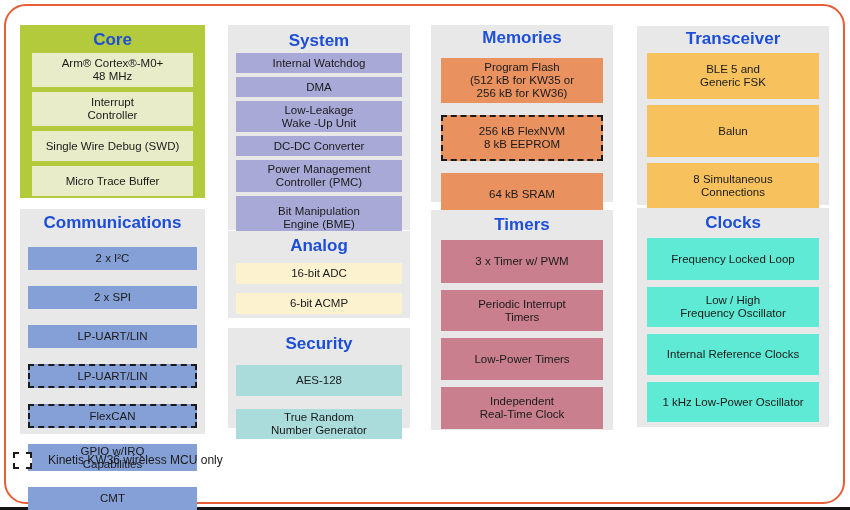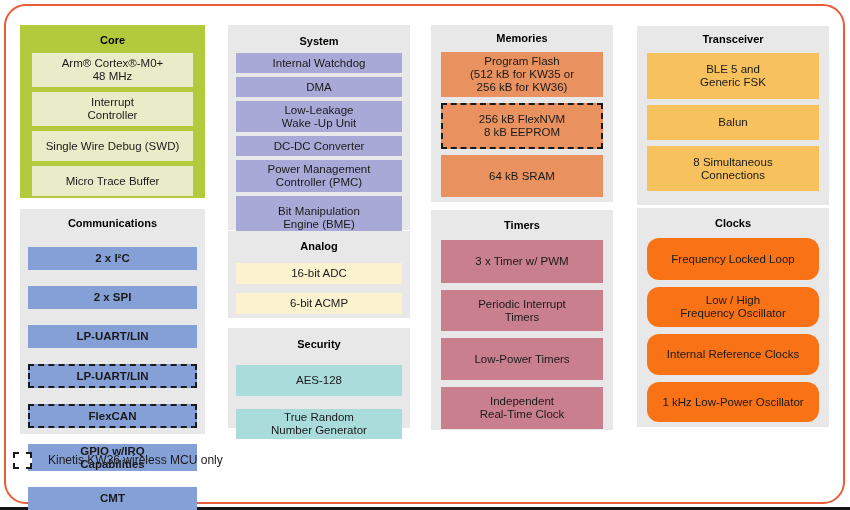--- a/index.html
+++ b/index.html
@@ -20,7 +20,7 @@
   }
   .gtitle {
     flex:none; height:16px; line-height:16px; text-align:center;
-    font-size:11px; font-weight:bold; color:#000000;
+    font-size:17px; font-weight:bold; color:#1d4ed8;
   }
   .item {
     flex:none; box-sizing:border-box; display:flex; align-items:center; justify-content:center;

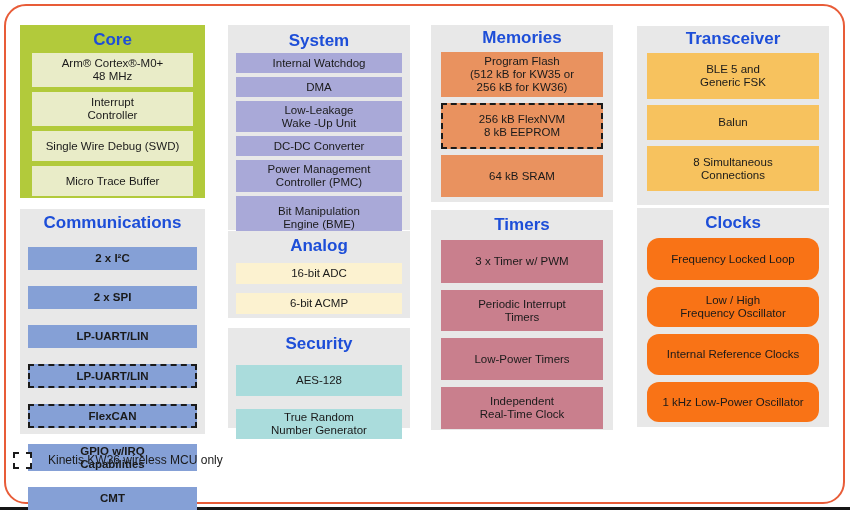--- a/index.html
+++ b/index.html
@@ -47,7 +47,7 @@
   .g-sys    { left:228px; top:25px;  width:182px; height:205px; padding:8px 8px 0;  row-gap:4px; }
   .g-analog { left:228px; top:231px; width:182px; height:87px;  padding:7px 8px 0;  row-gap:9px; }
   .g-sec    { left:228px; top:328px; width:182px; height:100px; padding:8px 8px 0;  row-gap:13px; }
-  .g-mem    { left:431px; top:25px;  width:182px; height:177px; padding:5px 10px 0; row-gap:6px; }
+  .g-mem    { left:431px; top:25px;  width:182px; height:177px; padding:5px 10px 0; row-gap:12px; }
   .g-tim    { left:431px; top:210px; width:182px; height:220px; padding:7px 10px 0; row-gap:7px; }
   .g-trx    { left:637px; top:26px;  width:192px; height:179px; padding:5px 10px 0; row-gap:6px; }
   .g-clk    { left:637px; top:208px; width:192px; height:219px; padding:7px 10px 0; row-gap:7px; }

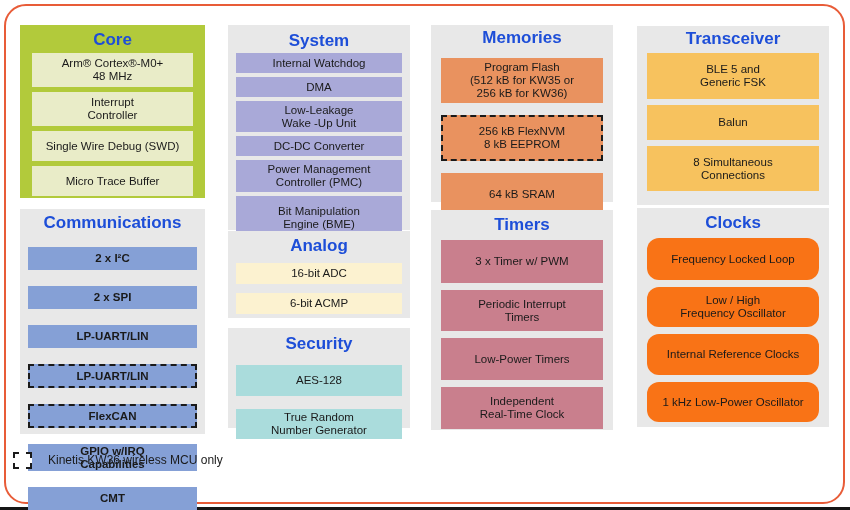--- a/index.html
+++ b/index.html
@@ -141,7 +141,7 @@
     <div class="gtitle">Transceiver</div>
     <div class="item" style="height:46px">BLE 5 and
 Generic FSK</div>
-    <div class="item" style="height:35px">Balun</div>
+    <div class="item" style="height:52px">Balun</div>
     <div class="item" style="height:45px">8 Simultaneous
 Connections</div>
   </div>

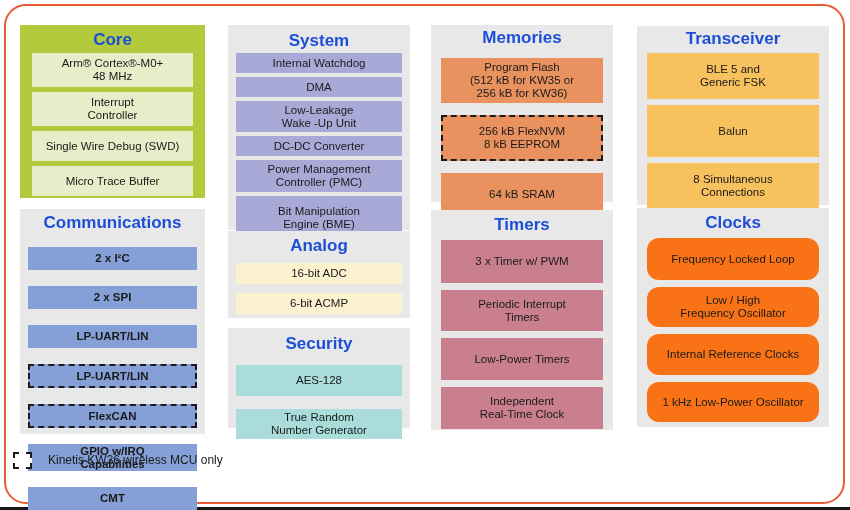--- a/index.html
+++ b/index.html
@@ -32,7 +32,7 @@
   
   .g-core        { background:#B2CA3B; }
   .g-core .item  { background:#E9ECC8; }
-  .g-comm .item  { background:#85A0D6;font-weight:bold; }
+  .g-comm .item  { background:#85A0D6; }
   .g-sys .item   { background:#A9A9D8; }
   .g-analog .item{ background:#FCF2D0; }
   .g-sec .item   { background:#AADCDC; }

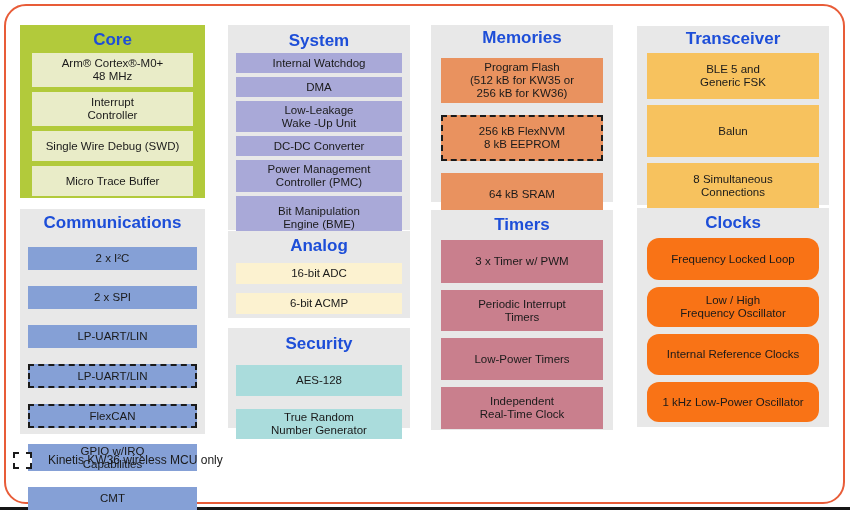--- a/index.html
+++ b/index.html
@@ -39,7 +39,7 @@
   .g-mem .item   { background:#E9925F; }
   .g-tim .item   { background:#C97F8D; }
   .g-trx .item   { background:#F7C25E; }
-  .g-clk .item   { background:#f97316;border-radius:12px; }
+  .g-clk .item   { background:#5eead4; }
 
   
   .g-core   { left:20px;  top:25px;  width:185px; height:173px; padding:7px 12px 0; row-gap:5px; }

